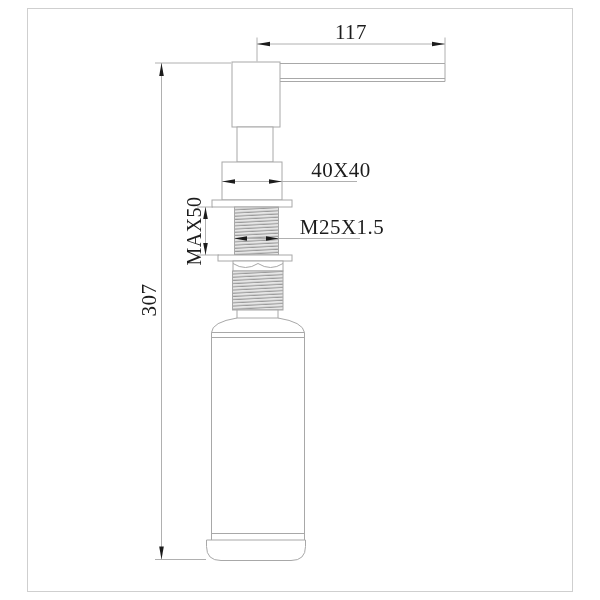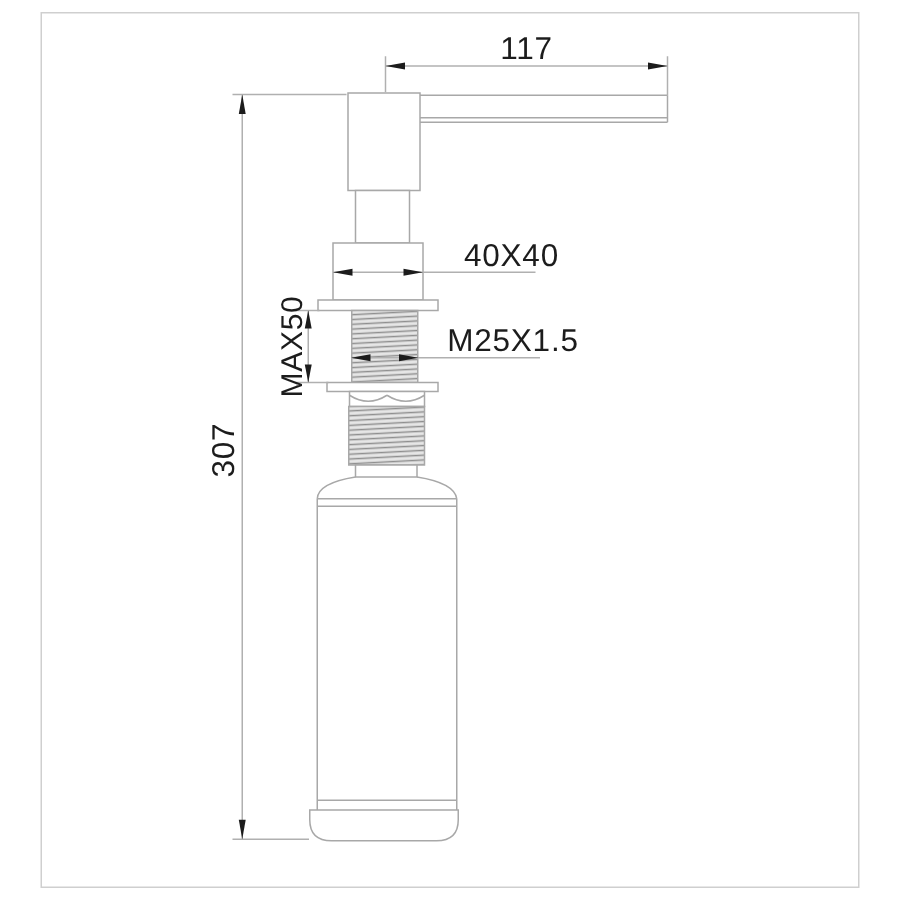--- a/index.html
+++ b/index.html
@@ -8,7 +8,7 @@
   }
   html,body{margin:0;padding:0;}
   body{background:var(--bg);font-family:"Liberation Sans",sans-serif;}
-  .canvas{position:relative;width:592px;height:600px;background:var(--bg);overflow:hidden;}
+  .canvas{position:relative;width:592px;height:600px;background:var(--bg);overflow:hidden;font-family:Liberation Serif, serif;}
   svg{position:absolute;inset:0;}
   .frame{fill:none;stroke:var(--frame);stroke-width:1;}
   .part{fill:#ffffff;stroke:var(--outline);stroke-width:1;}

